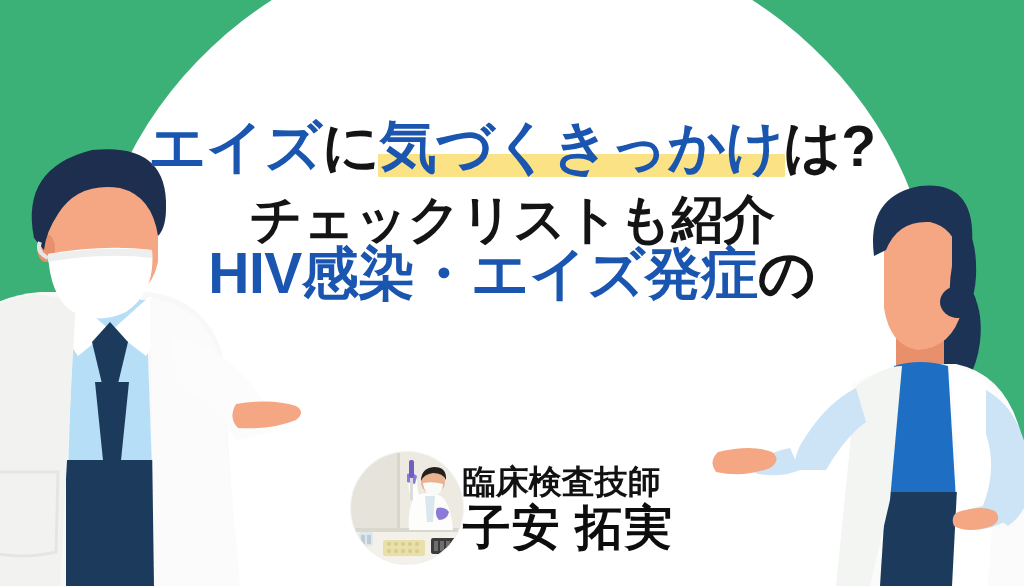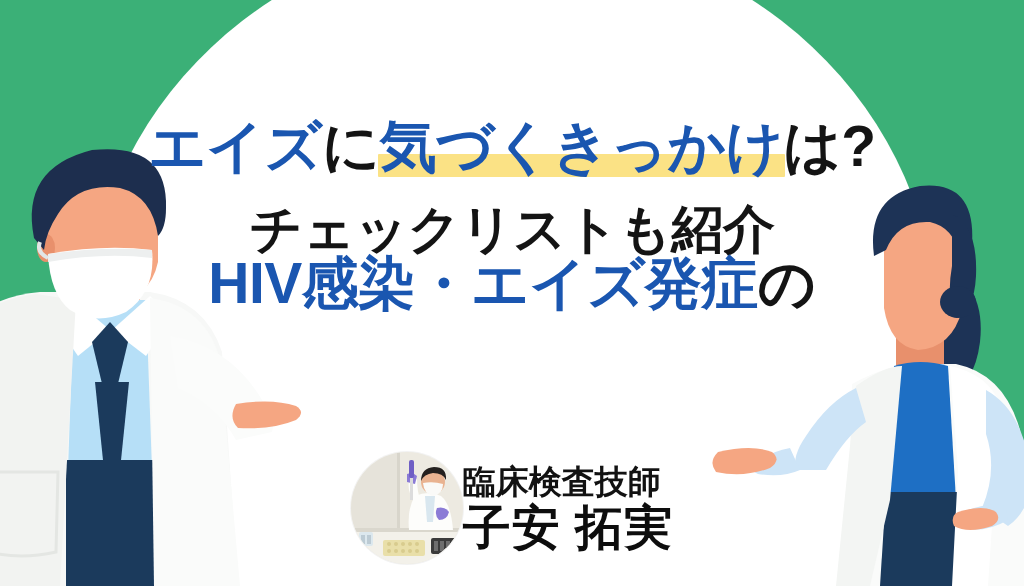--- a/index.html
+++ b/index.html
@@ -44,7 +44,7 @@
     letter-spacing: -0.5px;
     line-height: 1.0;
   }
-  .hl-line-1 { font-size: 57px; margin-bottom: 28px; }
+  .hl-line-1 { font-size: 57px; margin-bottom: 18px; }
   .hl-line-2 { font-size: 57px; margin-bottom: 18px; }
   .hl-line-3 { font-size: 52px; }
 

